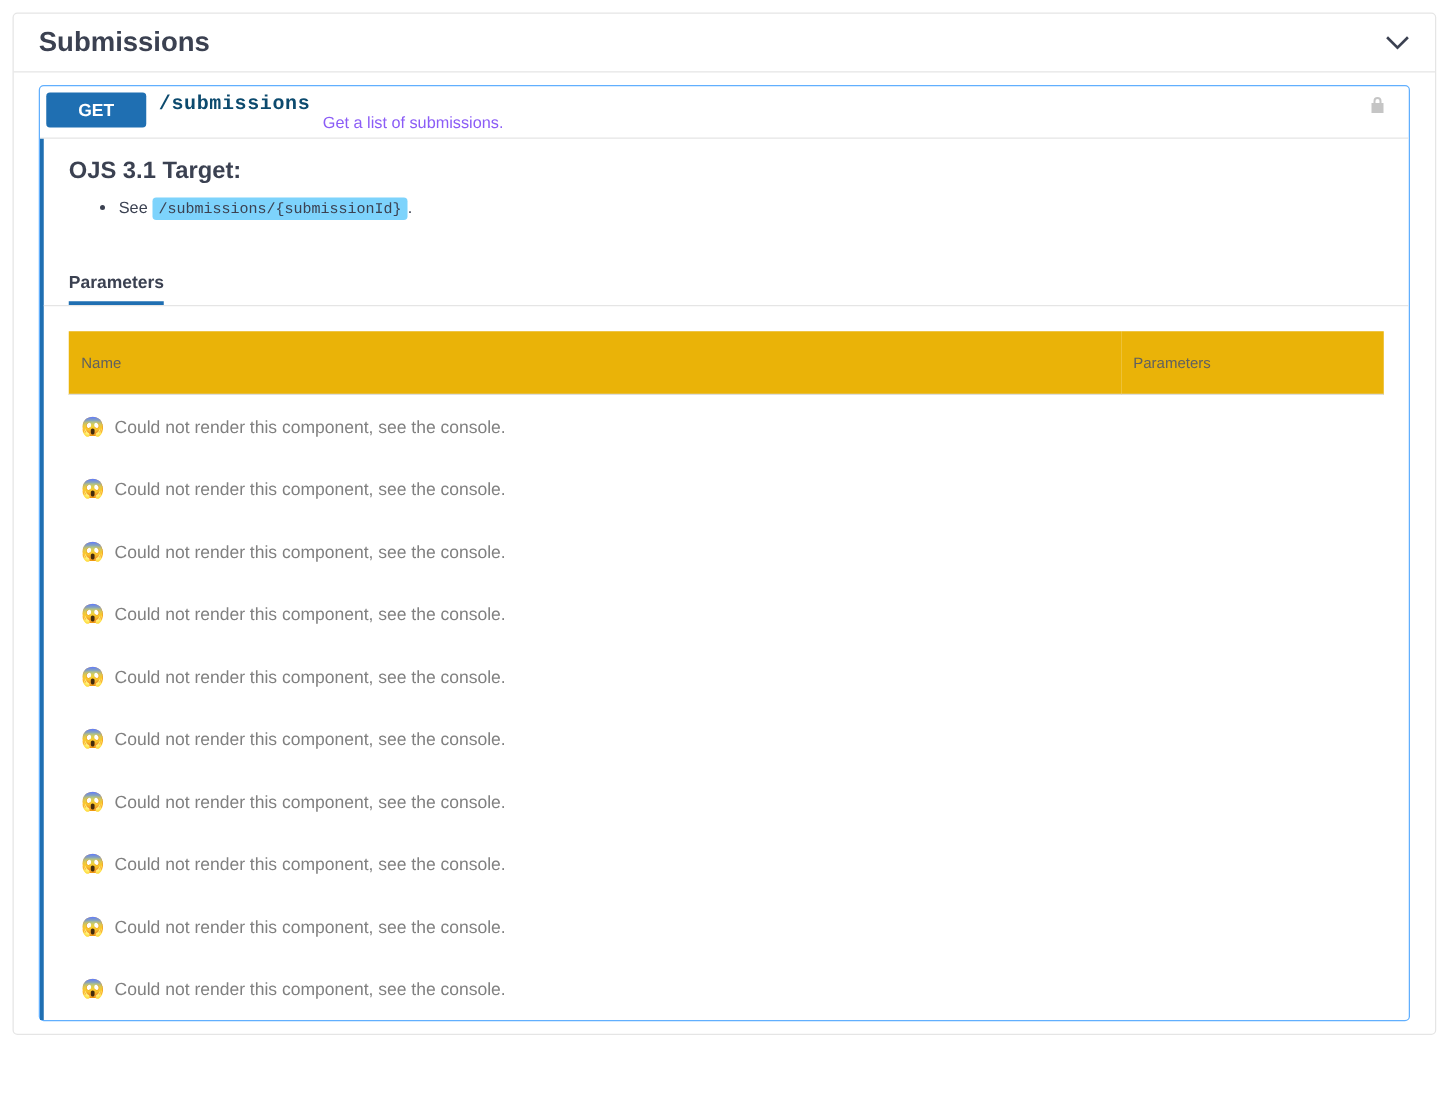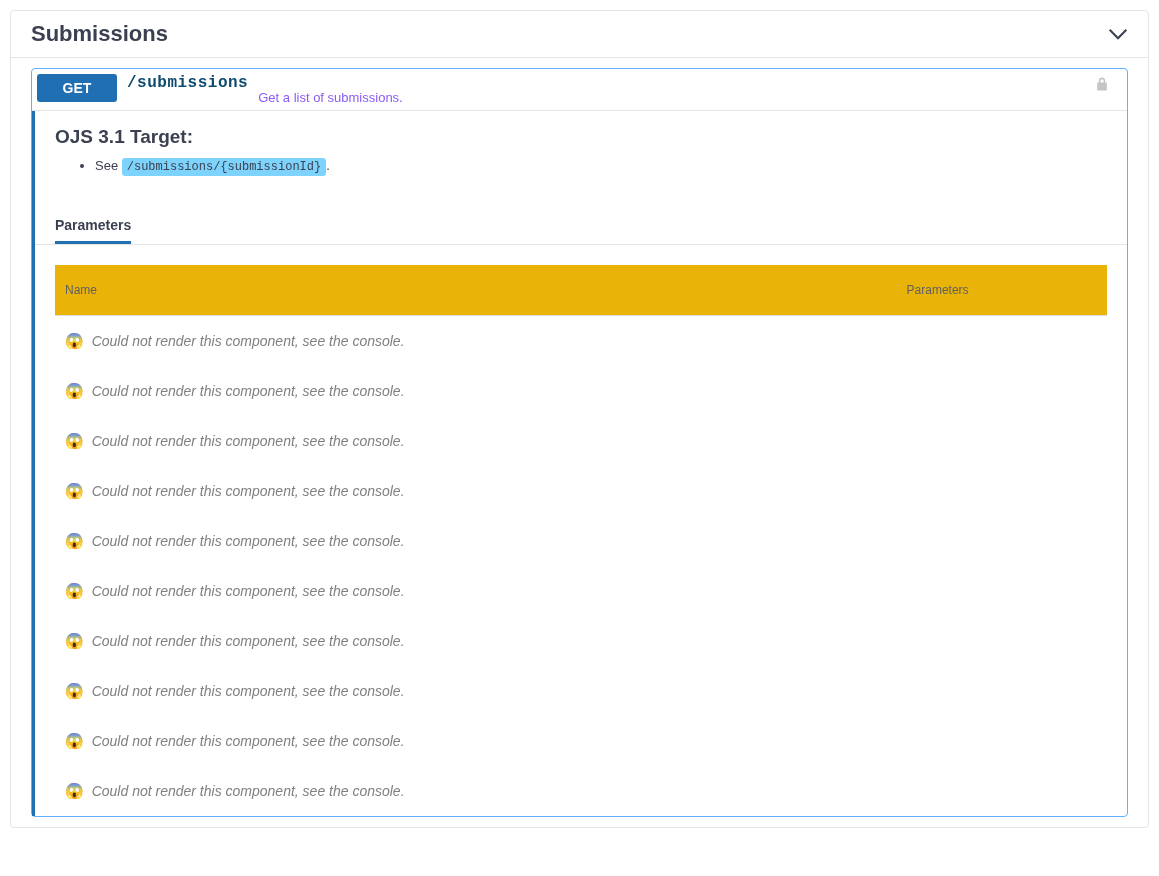--- a/index.html
+++ b/index.html
@@ -163,7 +163,6 @@
     font-size: 15px;
   }
   .error-text {
-    font-style: italic;
     color: #808080;
     font-size: 14px;
   }

